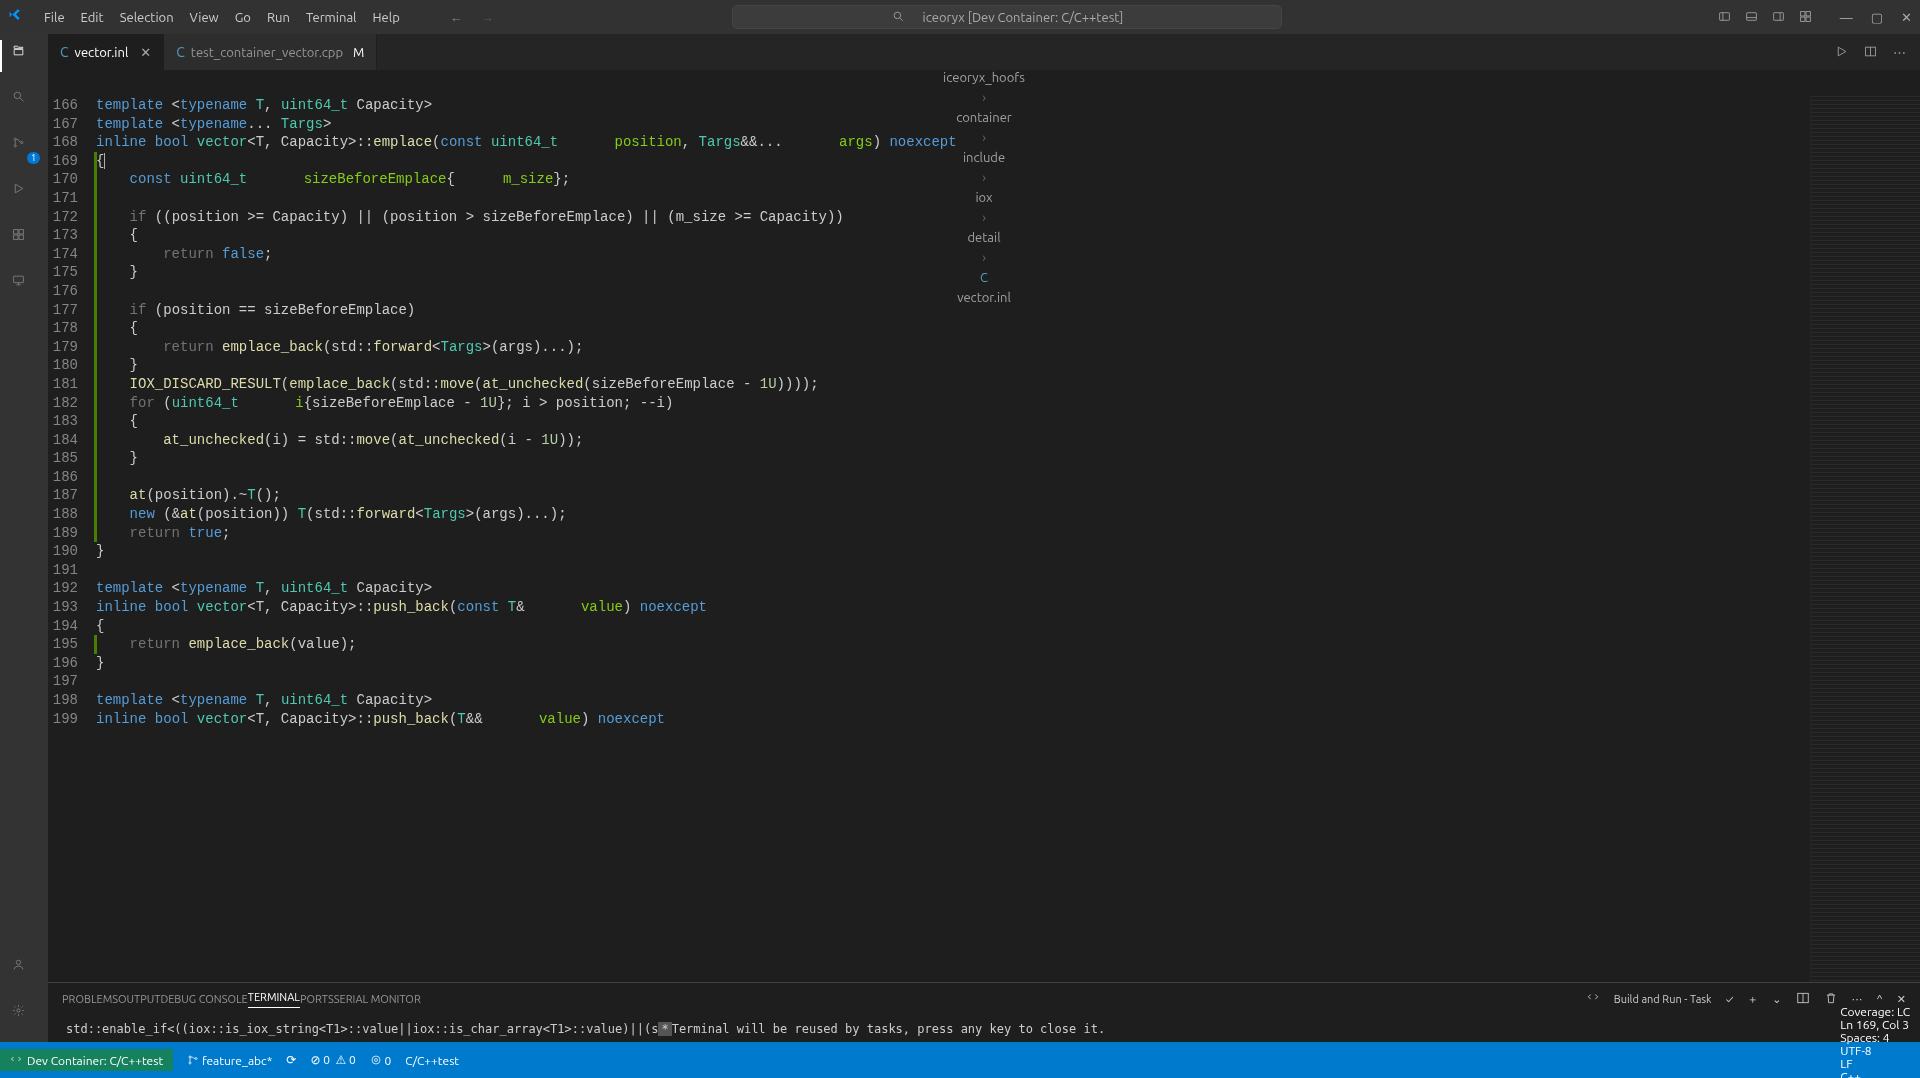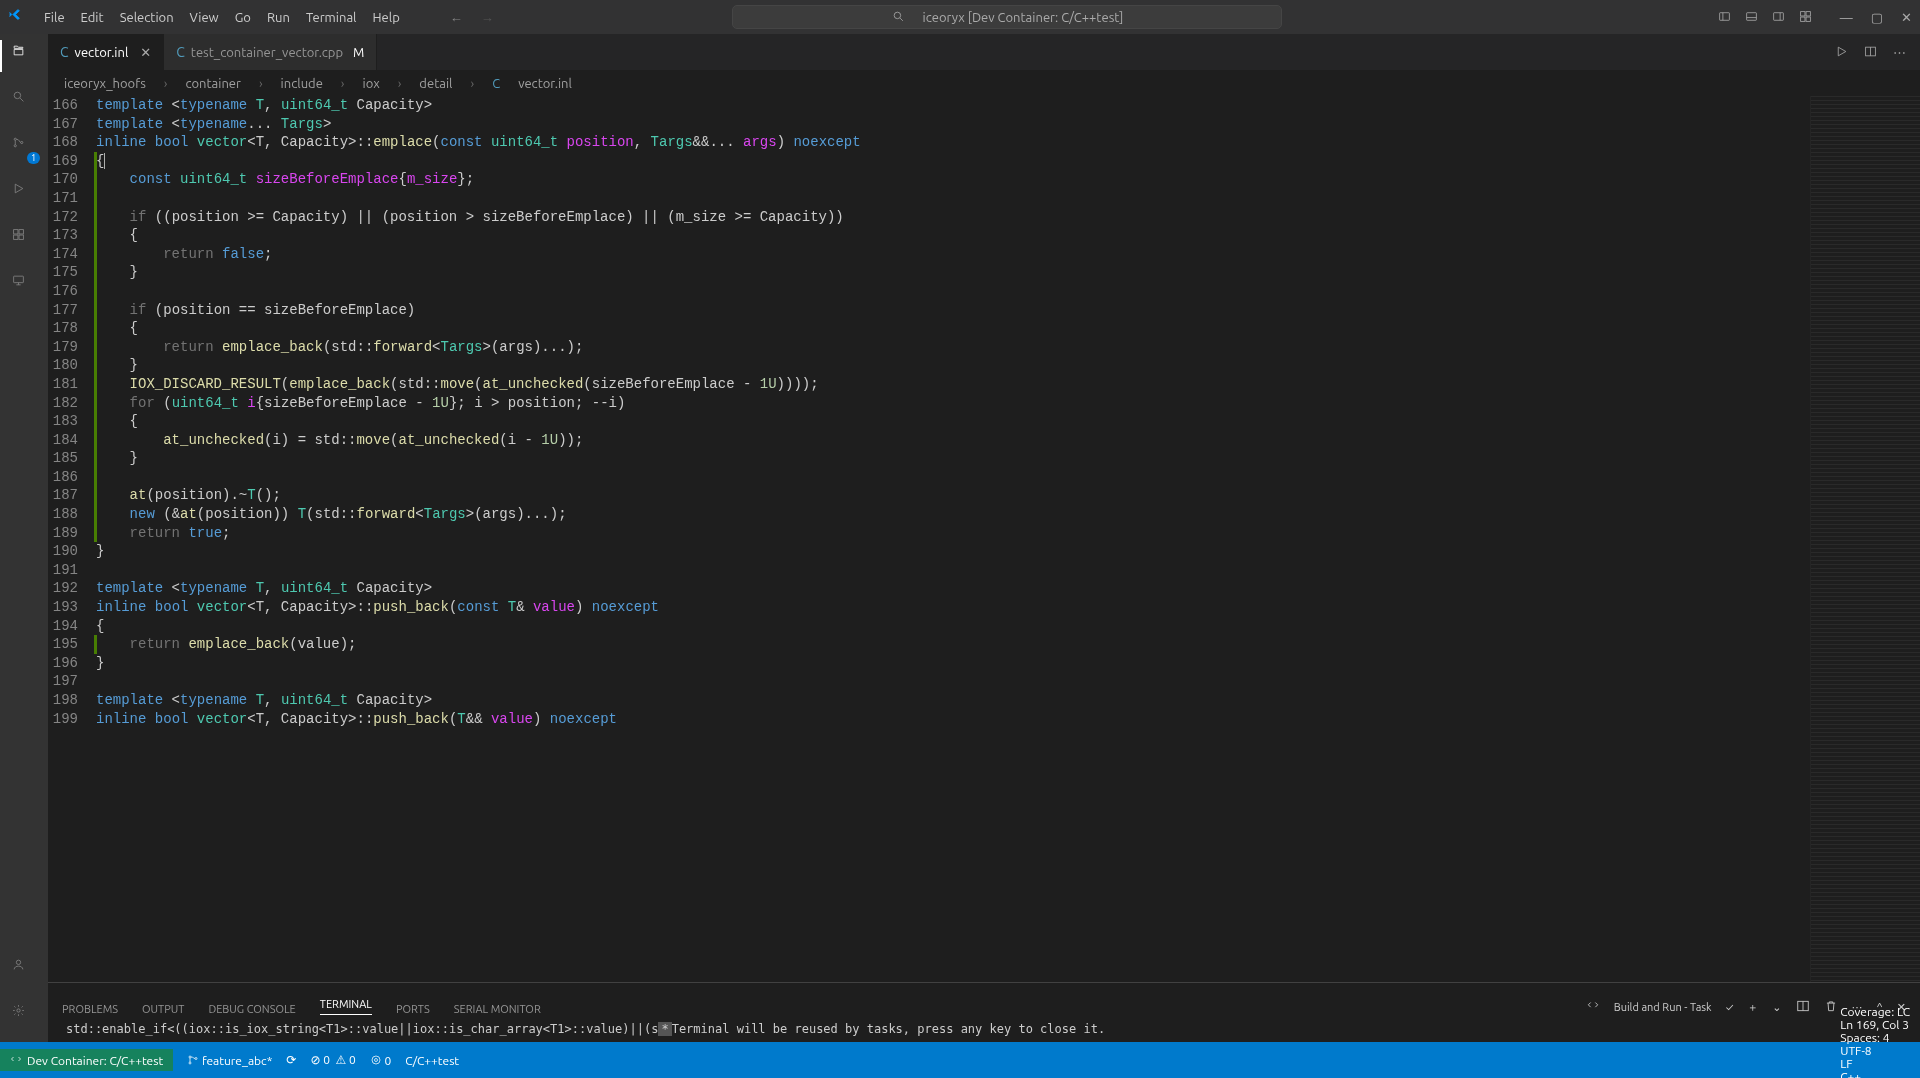--- a/index.html
+++ b/index.html
@@ -83,9 +83,10 @@
   display: flex;
   align-items: center;
   padding: 0 16px;
-  gap: 18px;
+  gap: 6px;
   color: #a0a0a0;
   font-size: 13px;
+  flex-direction: column;
 }
 .breadcrumbs .sep { color: #666; }
 .breadcrumbs .file-icon { color:#519aba;}

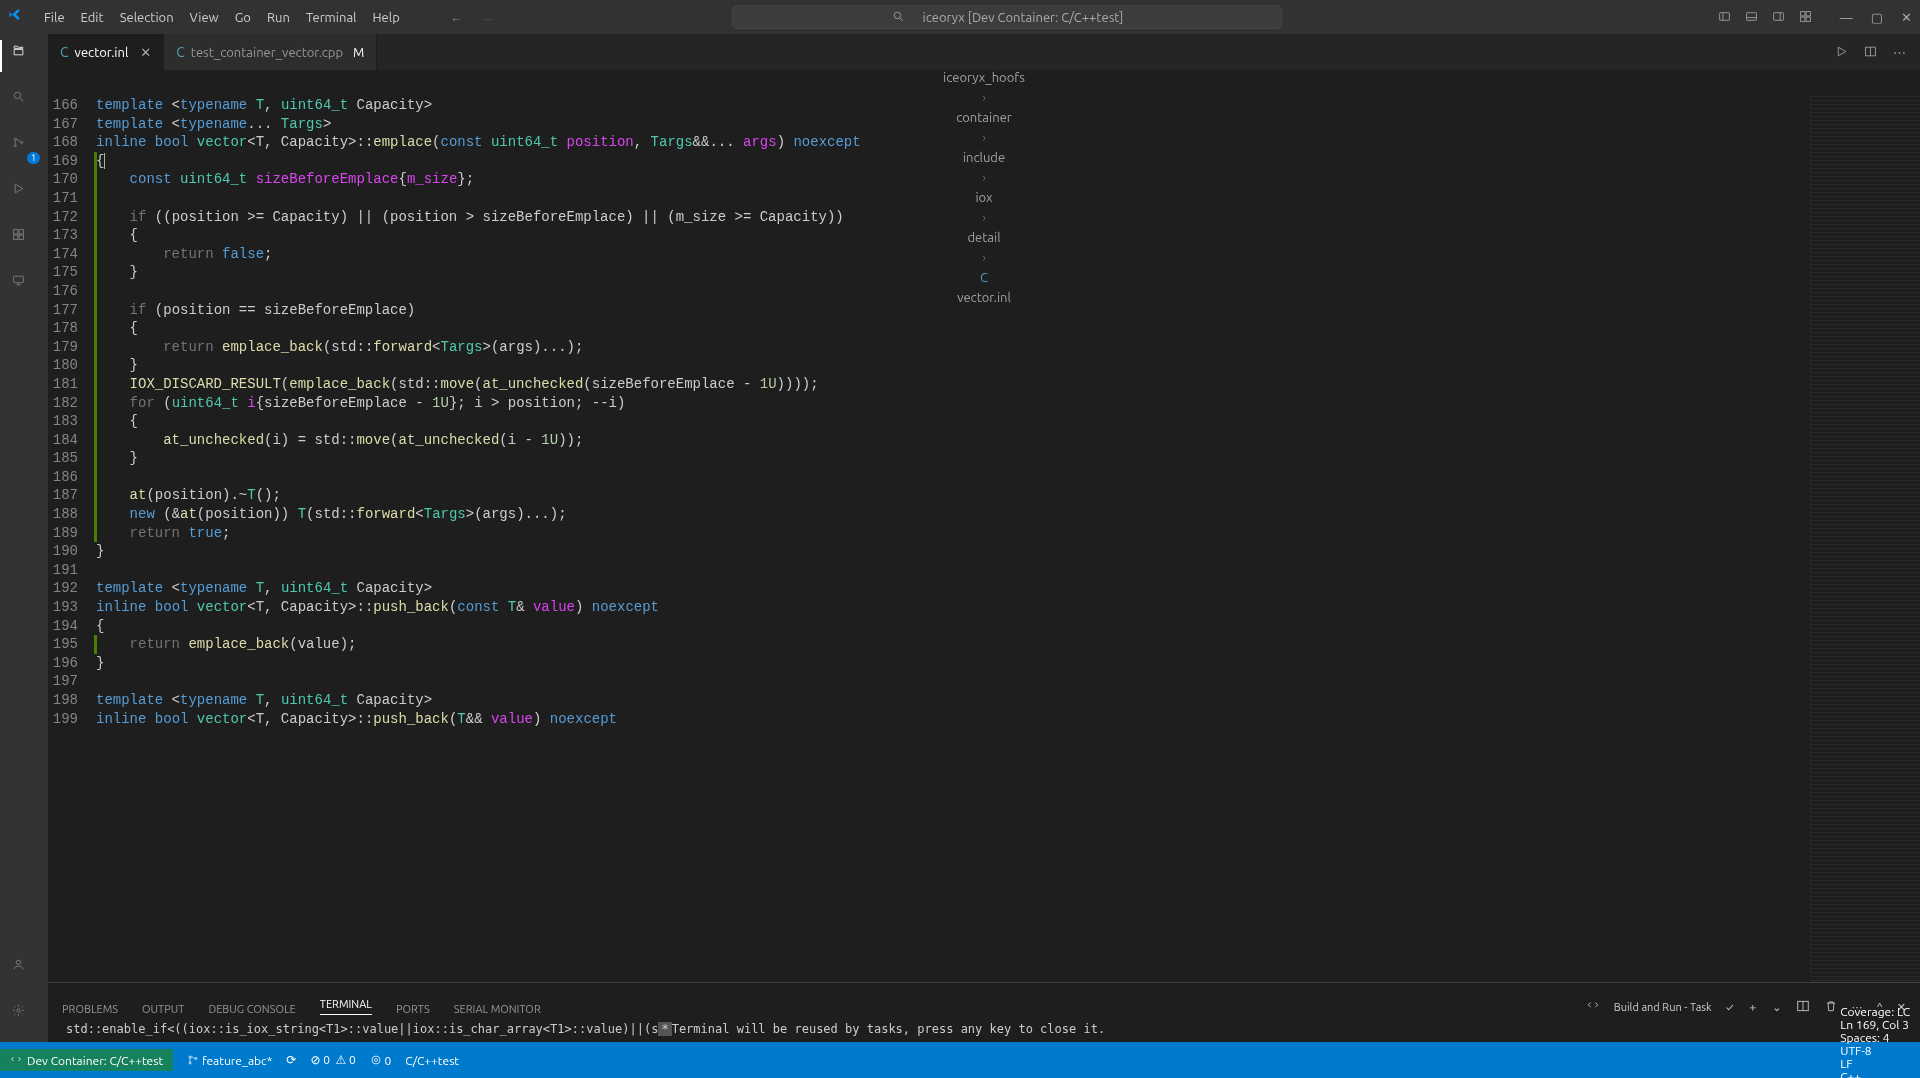--- a/index.html
+++ b/index.html
@@ -102,7 +102,7 @@
 .fn { color:#dcdcaa;}
 .num { color:#b5cea8;}
 .ctrl { color:#737373;}
-.var { color:#d946ef;}
+.var { color:#84cc16;margin-left:48px;}
 .cursor { border-left: 1px solid #aeafad;}
 .panel {
   height: 60px;

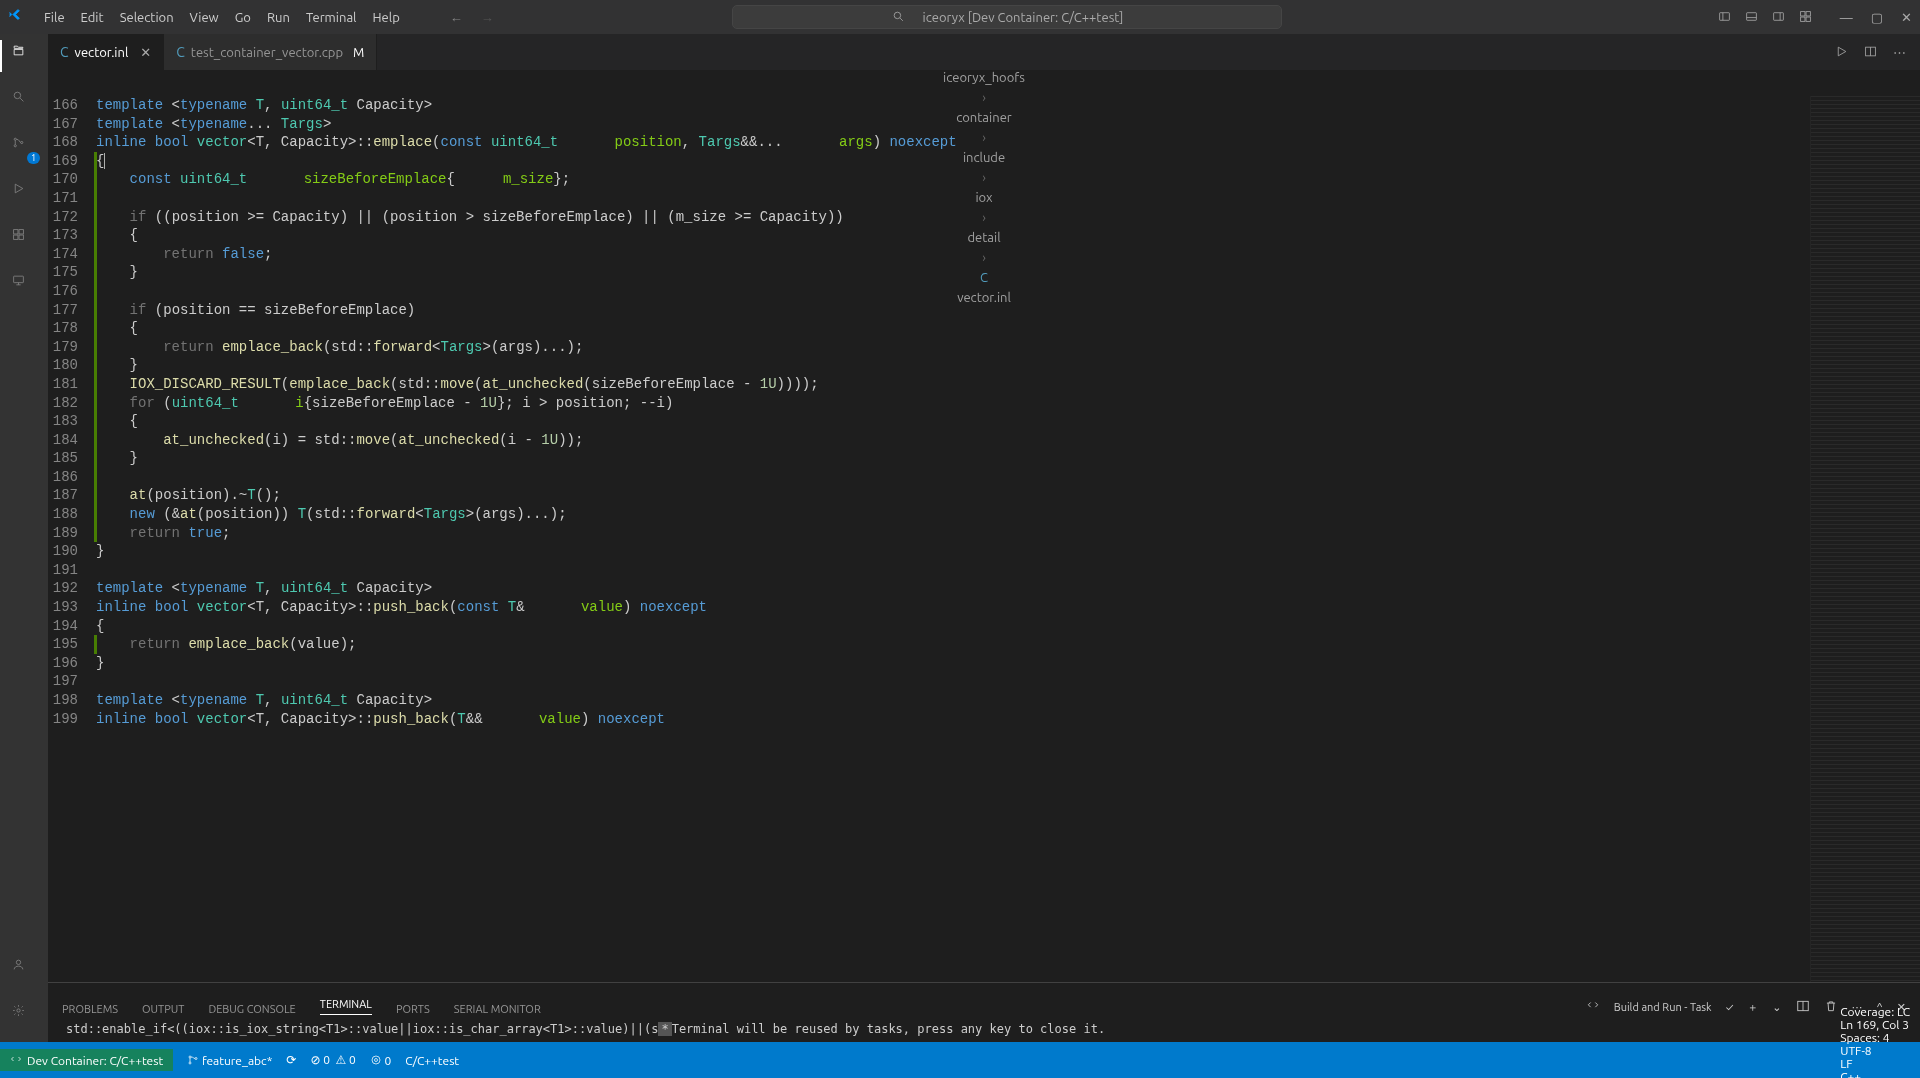--- a/index.html
+++ b/index.html
@@ -111,7 +111,7 @@
   display:flex;
   flex-direction:column;
 }
-.panel-tabs { display:flex; align-items:flex-end; height:32px; padding:0 14px; gap:24px; font-size:11px; color:#969696;}
+.panel-tabs { display:flex; align-items:center; height:32px; padding:0 14px; font-size:11px; color:#969696;}
 .panel-tabs .ptab.active { color:#fff; border-bottom:1px solid #fff; padding-bottom:4px;}
 .panel-tabs .right { margin-left:auto; display:flex; gap:14px; align-items:center; color:#ccc;}
 .panel-content { flex:1; padding: 4px 18px; font-family: "Consolas",monospace; font-size:12px; color:#ccc; display:flex; align-items:center;}

